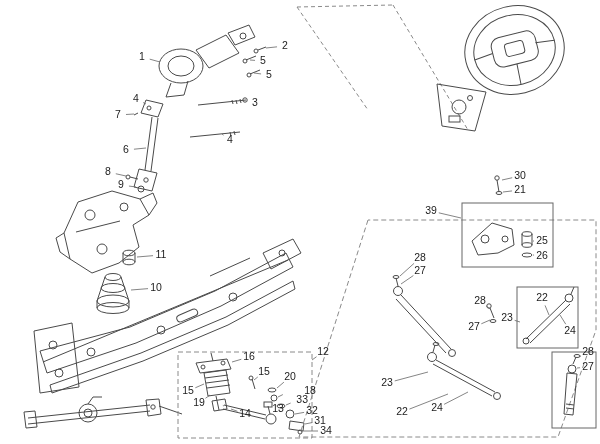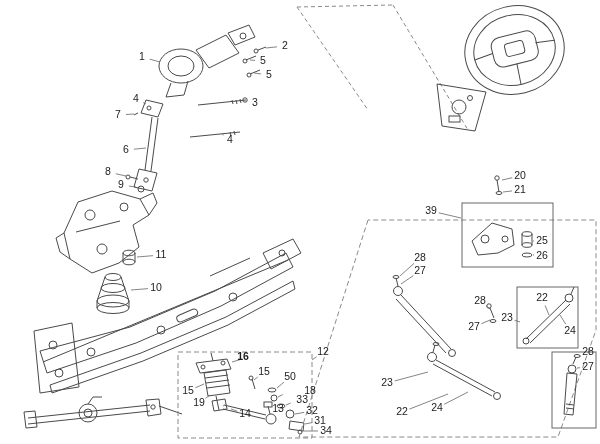--- a/index.html
+++ b/index.html
@@ -279,7 +279,7 @@
       <div class="callout" style="left: 245px; top: 414px; color: rgb(28, 28, 28);">14</div>
       <div class="callout" style="left: 320px; top: 421px; color: rgb(28, 28, 28);">31</div>
       <div class="callout" style="left: 326px; top: 431px; color: rgb(28, 28, 28);">34</div>
-      <div class="callout" style="left: 520px; top: 176px; color: rgb(28, 28, 28);">20</div>
+      <div class="callout" style="left: 520px; top: 176px; color: rgb(28, 28, 28);">30</div>
       <div class="callout" style="left: 520px; top: 190px; color: rgb(28, 28, 28);">21</div>
       <div class="callout" style="left: 431px; top: 211px; color: rgb(28, 28, 28);">39</div>
       <div class="callout" style="left: 542px; top: 241px; color: rgb(28, 28, 28);">25</div>

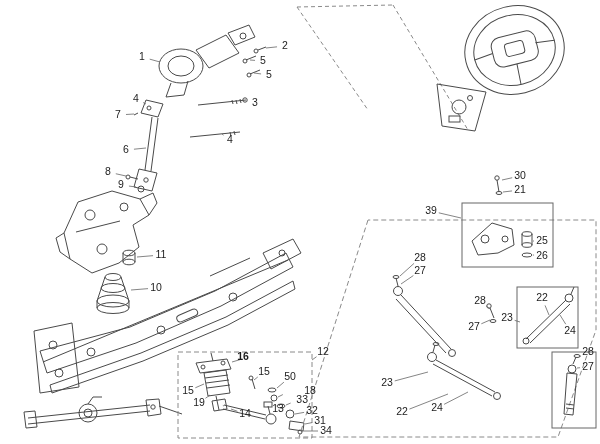--- a/index.html
+++ b/index.html
@@ -267,7 +267,7 @@
       <div class="callout" style="left: 161px; top: 255px; color: rgb(28, 28, 28);">11</div>
       <div class="callout" style="left: 156px; top: 288px; color: rgb(28, 28, 28);">10</div>
       <div class="callout" style="left: 323px; top: 352px; color: rgb(28, 28, 28);">12</div>
-      <div class="callout" style="left: 243px; top: 357px; color: rgb(28, 28, 28); font-weight: bold;">16</div>
+      <div class="callout" style="left: 249px; top: 357px; color: rgb(28, 28, 28);">16</div>
       <div class="callout" style="left: 264px; top: 372px; color: rgb(28, 28, 28);">15</div>
       <div class="callout" style="left: 290px; top: 377px; color: rgb(28, 28, 28);">50</div>
       <div class="callout" style="left: 290px; top: 391px; color: rgb(28, 28, 28); margin-left: 10px;">18</div>

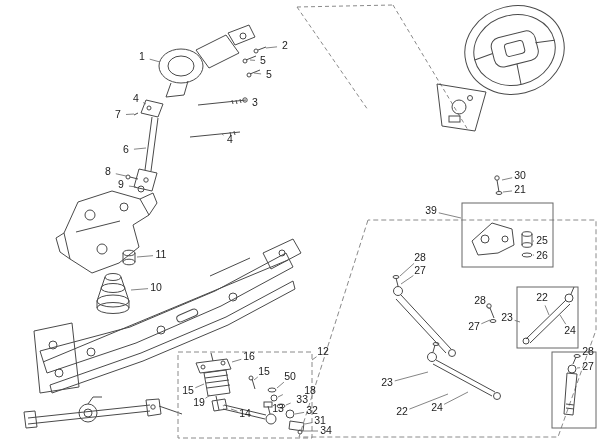--- a/index.html
+++ b/index.html
@@ -269,7 +269,7 @@
       <div class="callout" style="left: 323px; top: 352px; color: rgb(28, 28, 28);">12</div>
       <div class="callout" style="left: 249px; top: 357px; color: rgb(28, 28, 28);">16</div>
       <div class="callout" style="left: 264px; top: 372px; color: rgb(28, 28, 28);">15</div>
-      <div class="callout" style="left: 290px; top: 377px; color: rgb(28, 28, 28);">50</div>
+      <div class="callout" style="left: 290px; top: 377px; color: rgb(28, 28, 28);">20</div>
       <div class="callout" style="left: 290px; top: 391px; color: rgb(28, 28, 28); margin-left: 10px;">18</div>
       <div class="callout" style="left: 298px; top: 400px; color: rgb(28, 28, 28); text-align: right;">33</div>
       <div class="callout" style="left: 312px; top: 411px; color: rgb(28, 28, 28);">32</div>

